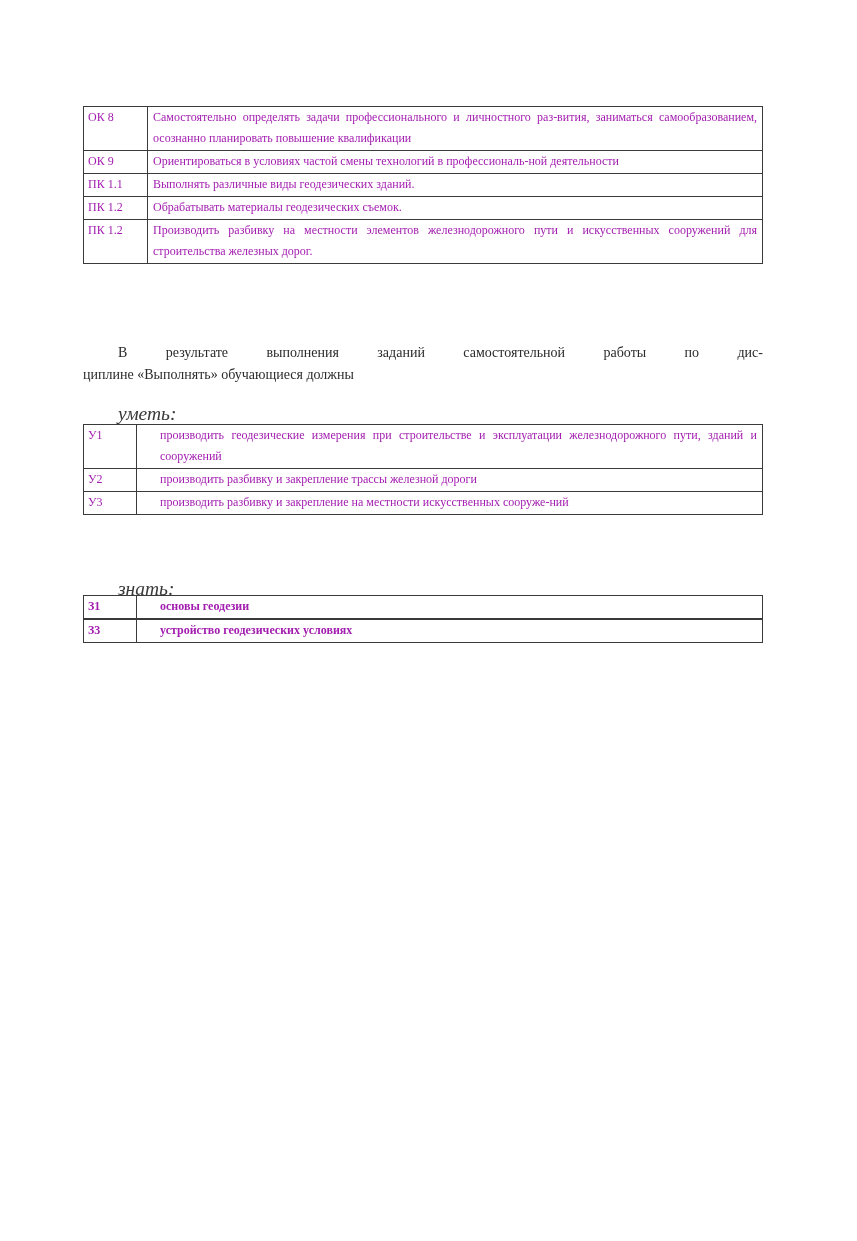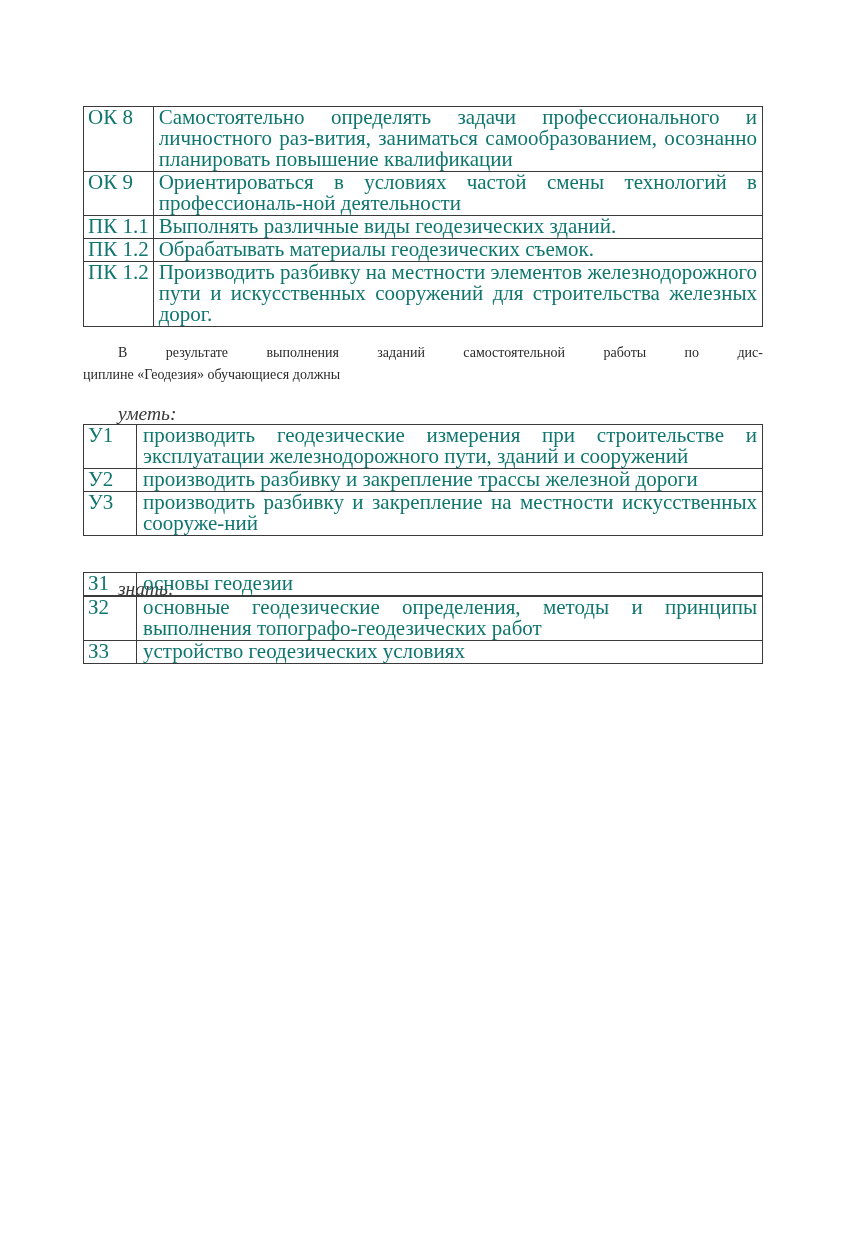--- a/index.html
+++ b/index.html
@@ -25,9 +25,9 @@
     table.ct {
       position: absolute;
       border-collapse: collapse;
-      font-size: 21px;
+      font-size: 12px;
       line-height: 21px;
-      color: #0f766e;
+      color: #a21caf;
     }
     table.ct td {
       border: 1.2px solid #3a3a3a;

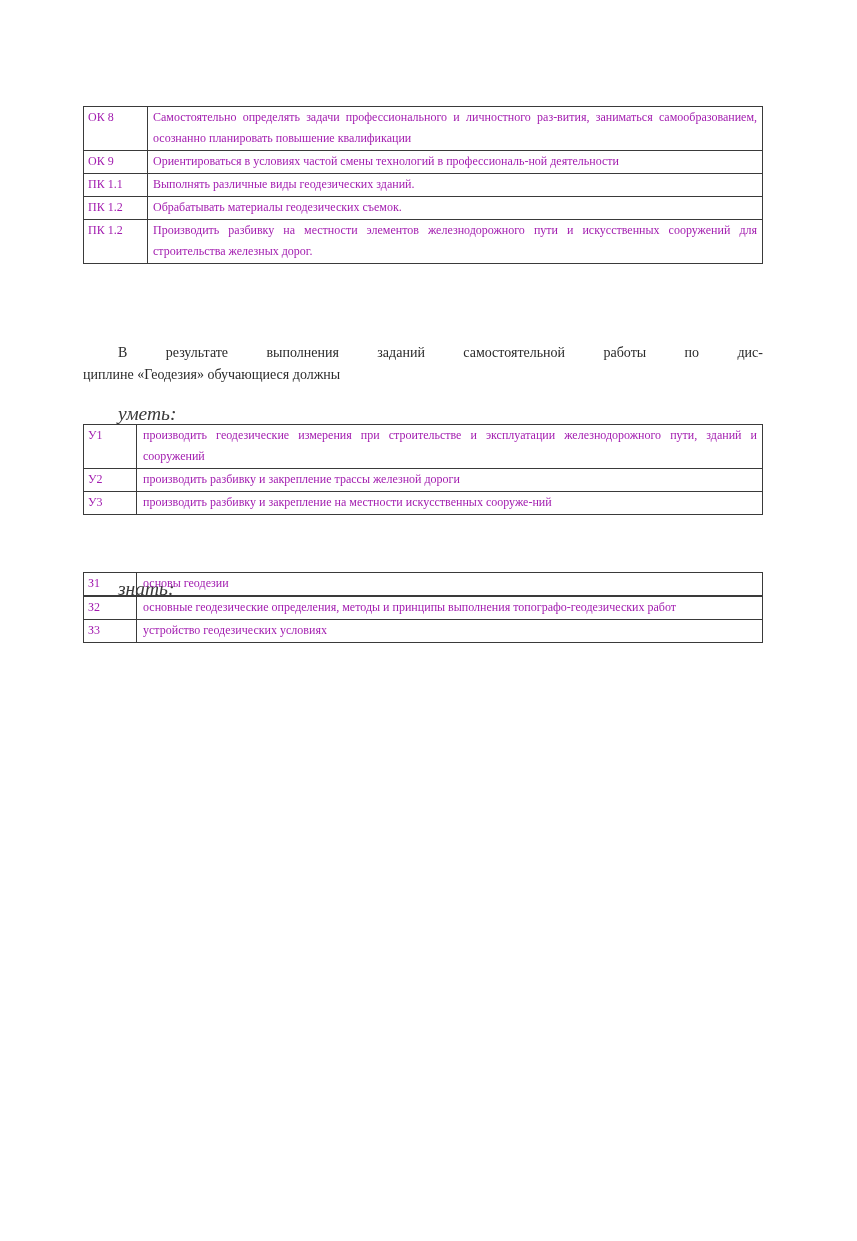--- a/index.html
+++ b/index.html
@@ -119,7 +119,7 @@
 
   <div class="para" id="intro-paragraph">
     <span class="line1">В результате выполнения заданий самостоятельной работы по дис-</span>
-    <span style="display:block;text-indent:0;">циплине «Геодезия» обучающиеся должны</span>
+    <span style="display:block;text-indent:0;">циплине «Выполнять» обучающиеся должны</span>
   </div>
 
   <div class="label-italic" id="label-umet">уметь:</div>

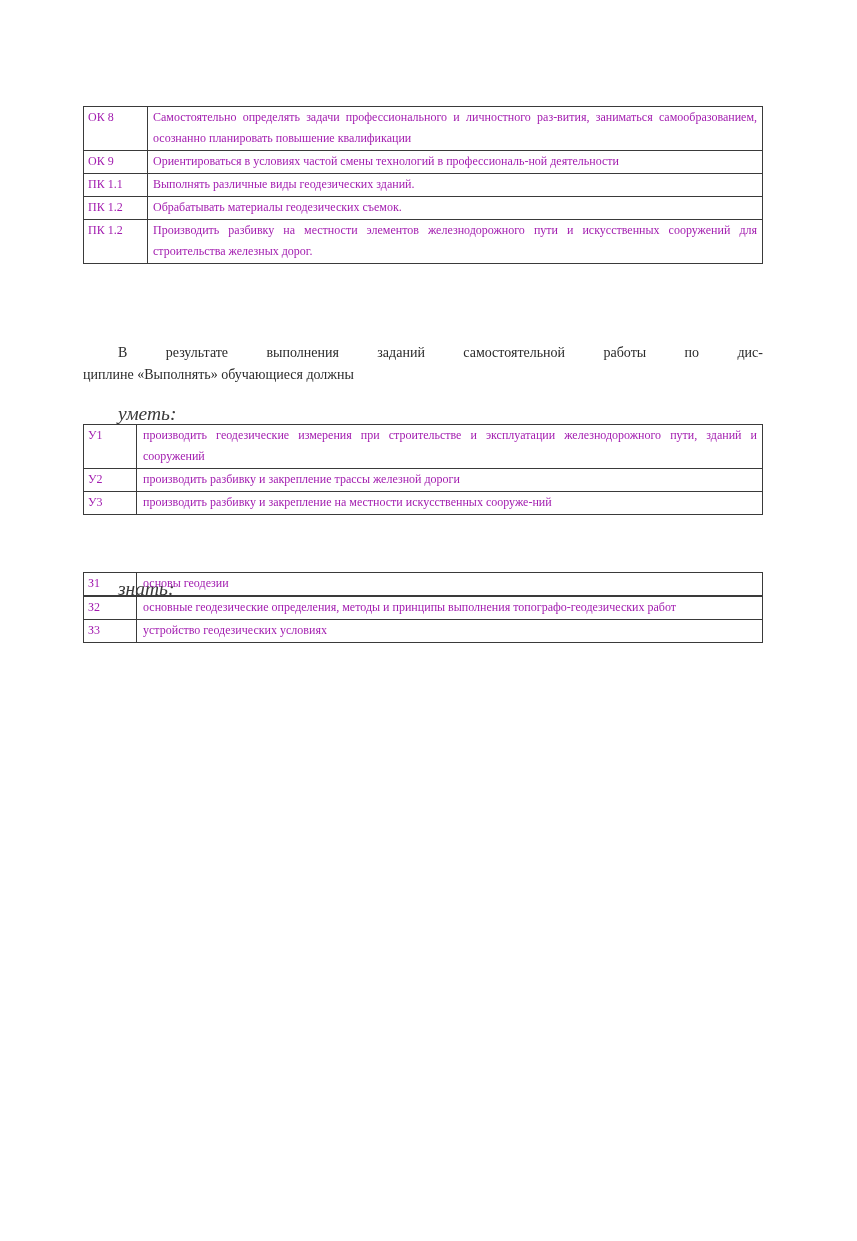--- a/index.html
+++ b/index.html
@@ -53,7 +53,7 @@
     #table-skills { top: 424px; }
     #table-knowledge { top: 572px; }
     #table-skills td.code, #table-knowledge td.code { width: 43px; padding-left: 4px; margin-left: 35px; }
-    #table-skills td.desc, #table-knowledge td.desc { padding-left: 6px; text-align: justify; }
+    #table-skills td.desc, #table-knowledge td.desc { padding-left: 23px; text-align: justify; }
     #table-knowledge tr.row-1 td { border-bottom-width: 2px; }
 
     .para {

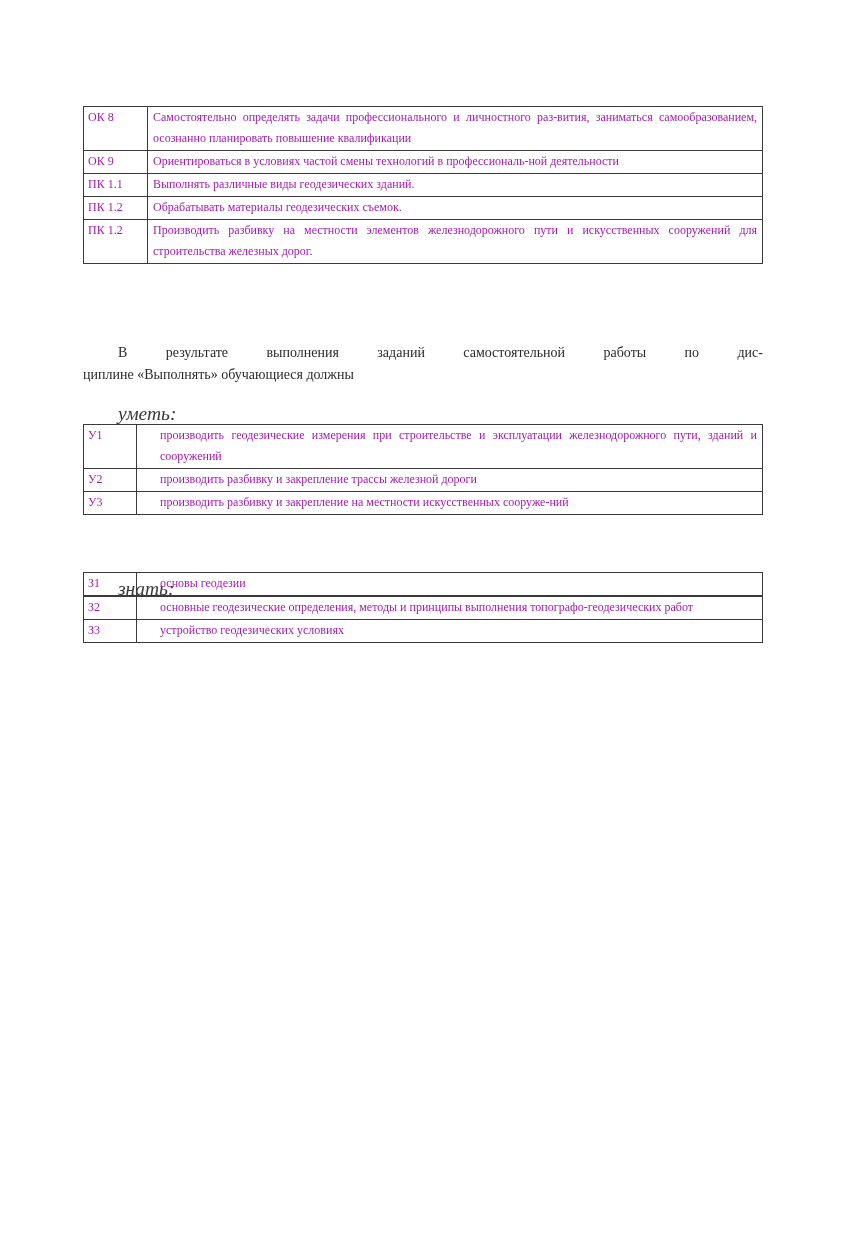--- a/index.html
+++ b/index.html
@@ -51,7 +51,7 @@
       width: 680px;
     }
     #table-skills { top: 424px; }
-    #table-knowledge { top: 572px; }
+    #table-knowledge { top: 595px; font-weight: bold; }
     #table-skills td.code, #table-knowledge td.code { width: 43px; padding-left: 4px; margin-left: 35px; }
     #table-skills td.desc, #table-knowledge td.desc { padding-left: 23px; text-align: justify; }
     #table-knowledge tr.row-1 td { border-bottom-width: 2px; }

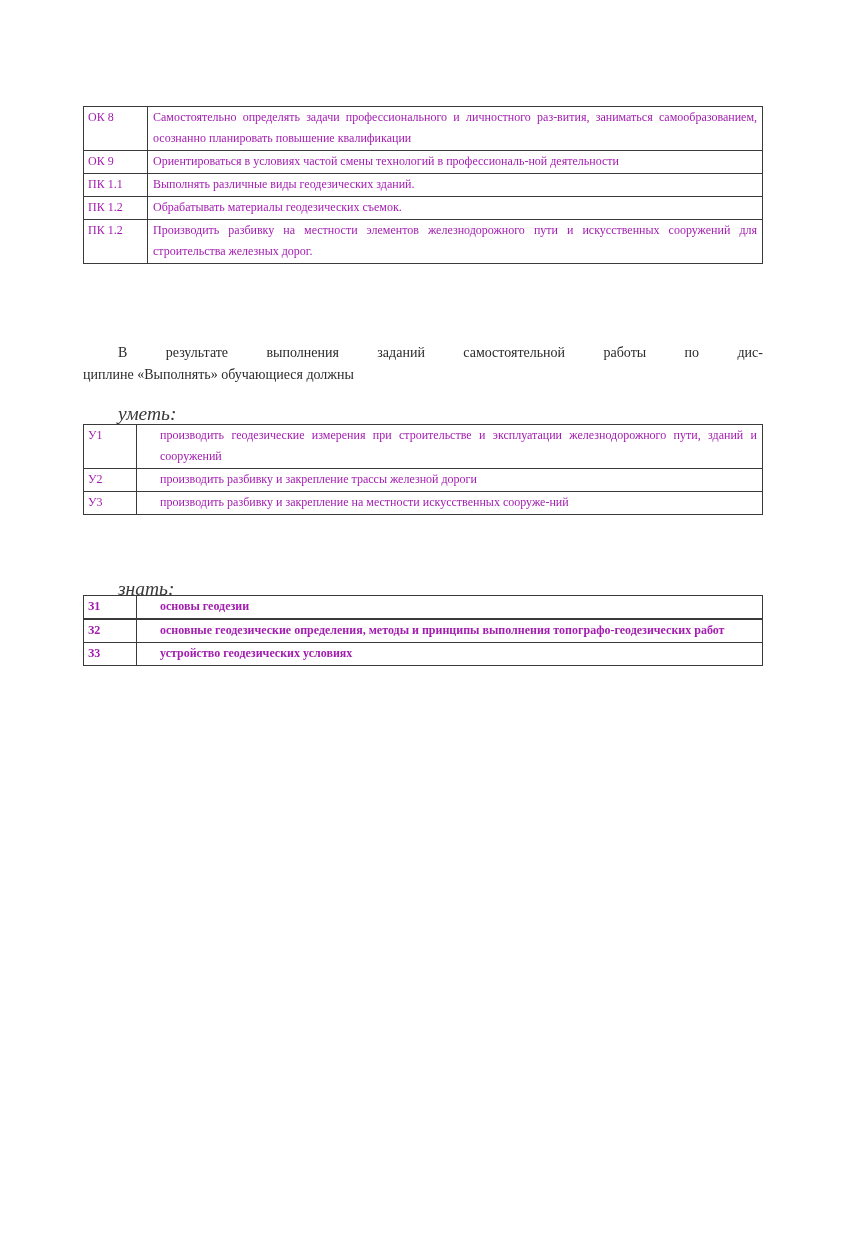--- a/index.html
+++ b/index.html
@@ -150,10 +150,6 @@
         <td class="desc">основы геодезии</td>
       </tr>
       <tr>
-        <td class="code">З2</td>
-        <td class="desc">основные геодезические определения, методы и принципы выполнения топографо-геодезических работ</td>
-      </tr>
-      <tr>
         <td class="code">З3</td>
         <td class="desc">устройство геодезических условиях</td>
       </tr>

